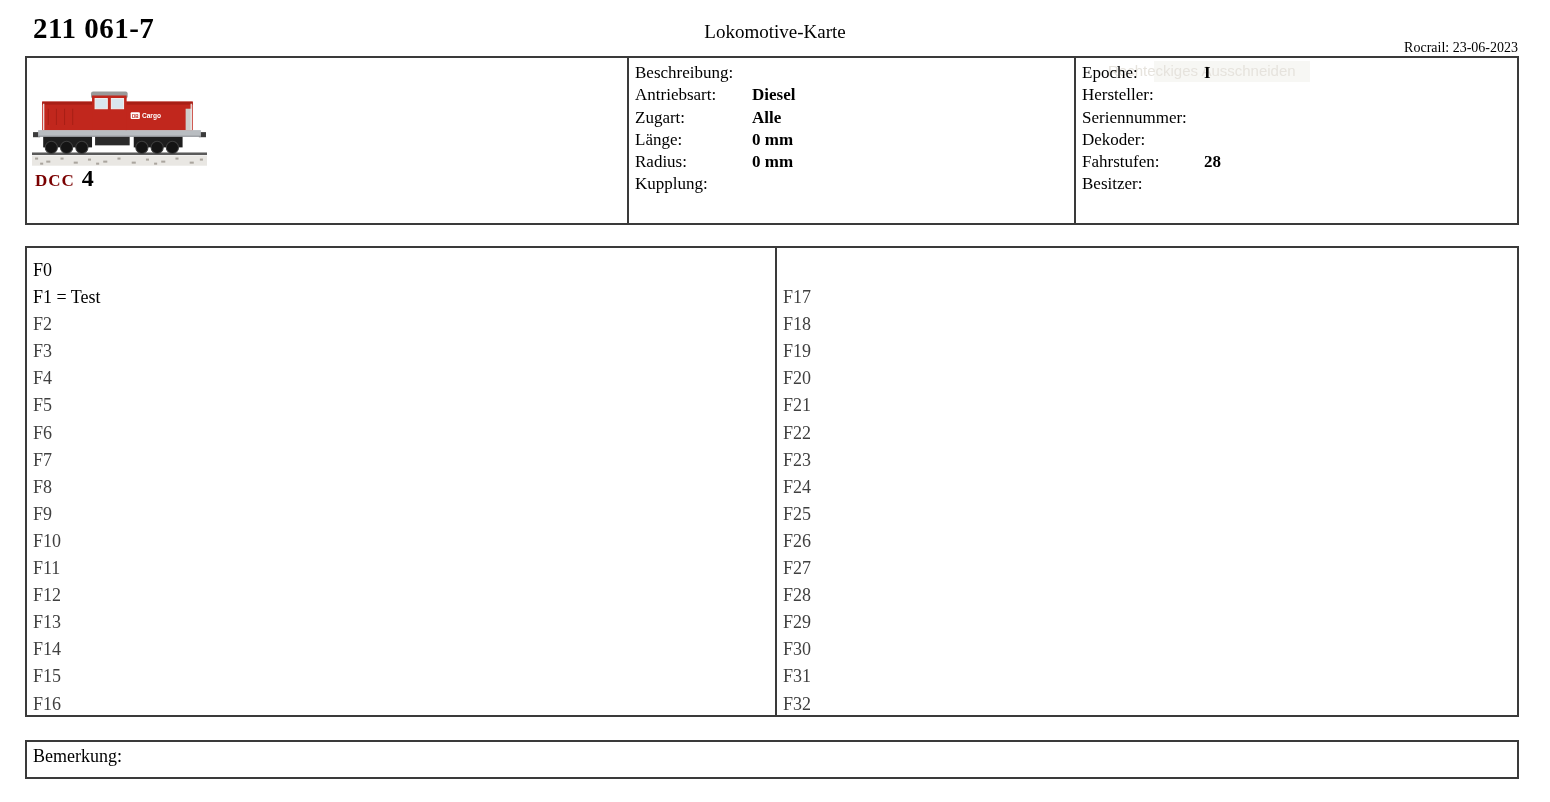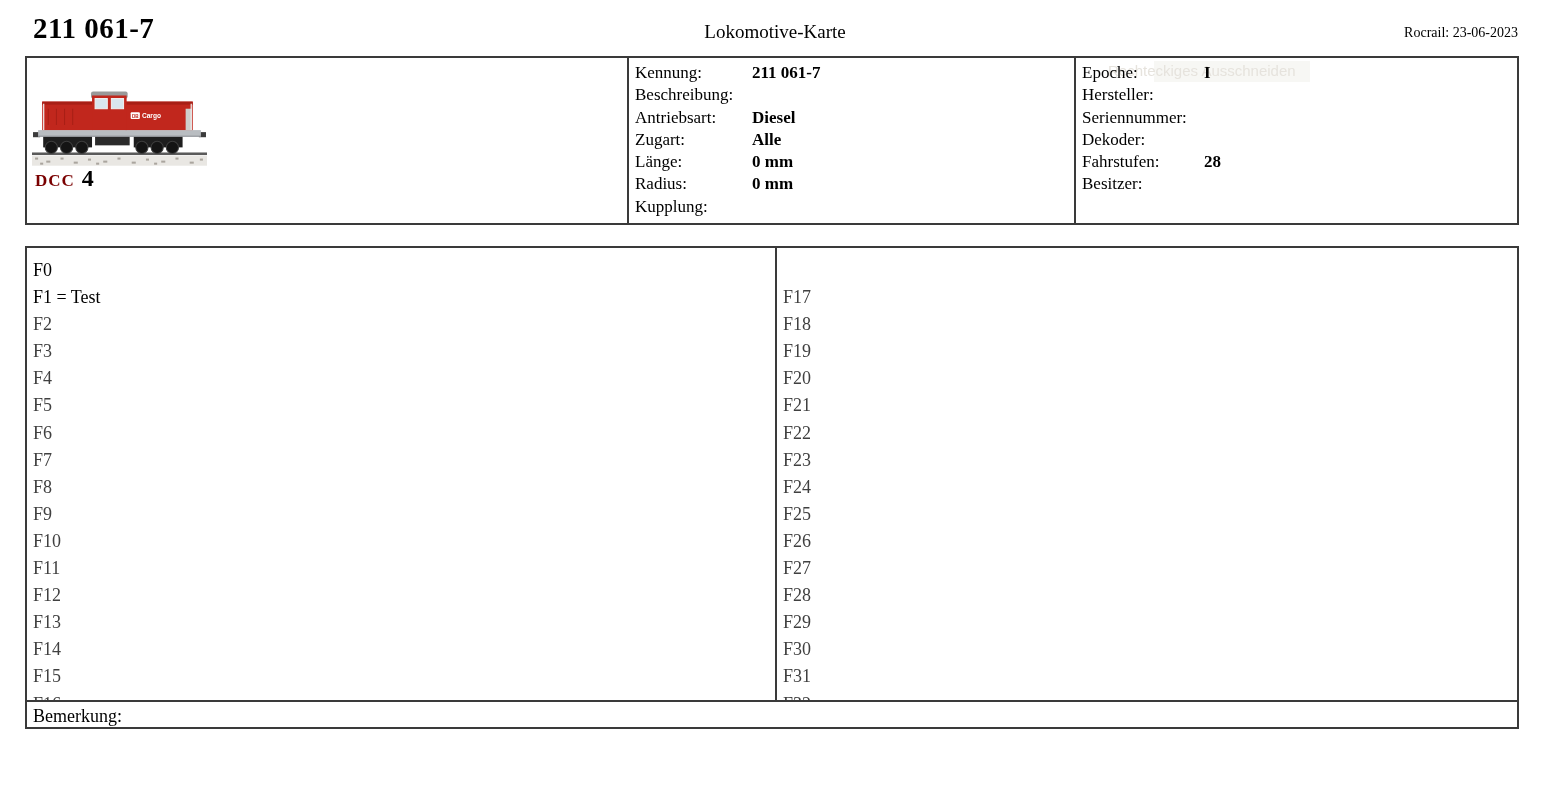--- a/index.html
+++ b/index.html
@@ -10,7 +10,7 @@
   
   .loco-id{position:absolute;left:33px;top:12px;font-size:29px;font-weight:bold;letter-spacing:.5px;}
   .doc-title{position:absolute;left:0;right:0;top:21px;text-align:center;font-size:19px;}
-  .generator{position:absolute;right:32px;top:25px;font-size:14px;margin-left:39px;}
+  .generator{position:absolute;right:32px;top:40px;font-size:14px;margin-left:39px;}
 
   
   .box{position:absolute;left:25px;width:1494px;border:2px solid #3a3a3a;background:#fff;box-sizing:border-box;}

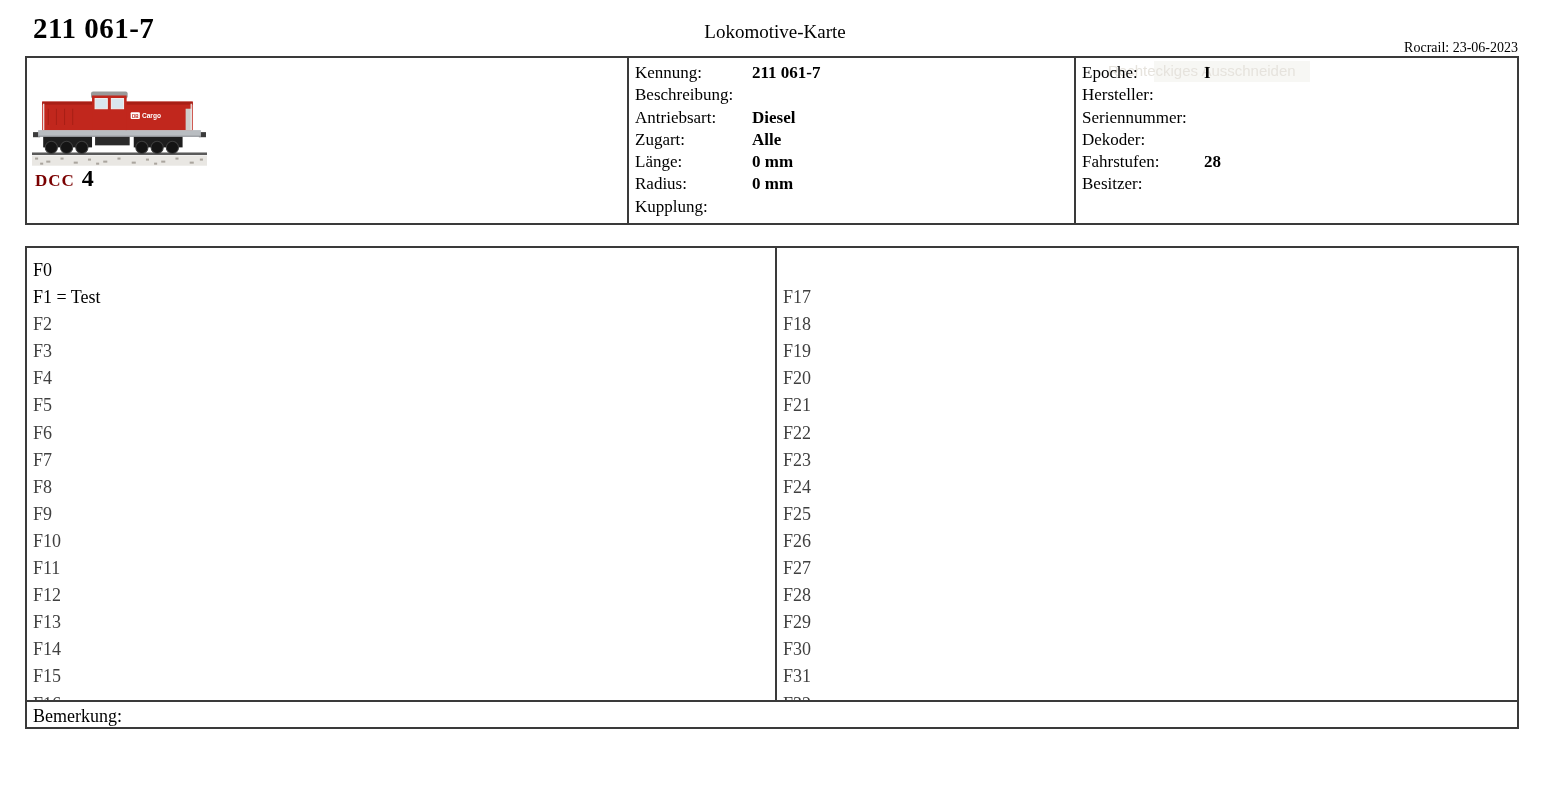--- a/index.html
+++ b/index.html
@@ -135,7 +135,6 @@
     </div>
 
     <div class="cell cell-mid">
-      <div class="drow"><span class="dlabel">Kennung:</span><span class="dvalue">211 061-7</span></div>
       <div class="drow"><span class="dlabel">Beschreibung:</span><span class="dvalue"></span></div>
       <div class="drow"><span class="dlabel">Antriebsart:</span><span class="dvalue">Diesel</span></div>
       <div class="drow"><span class="dlabel">Zugart:</span><span class="dvalue">Alle</span></div>

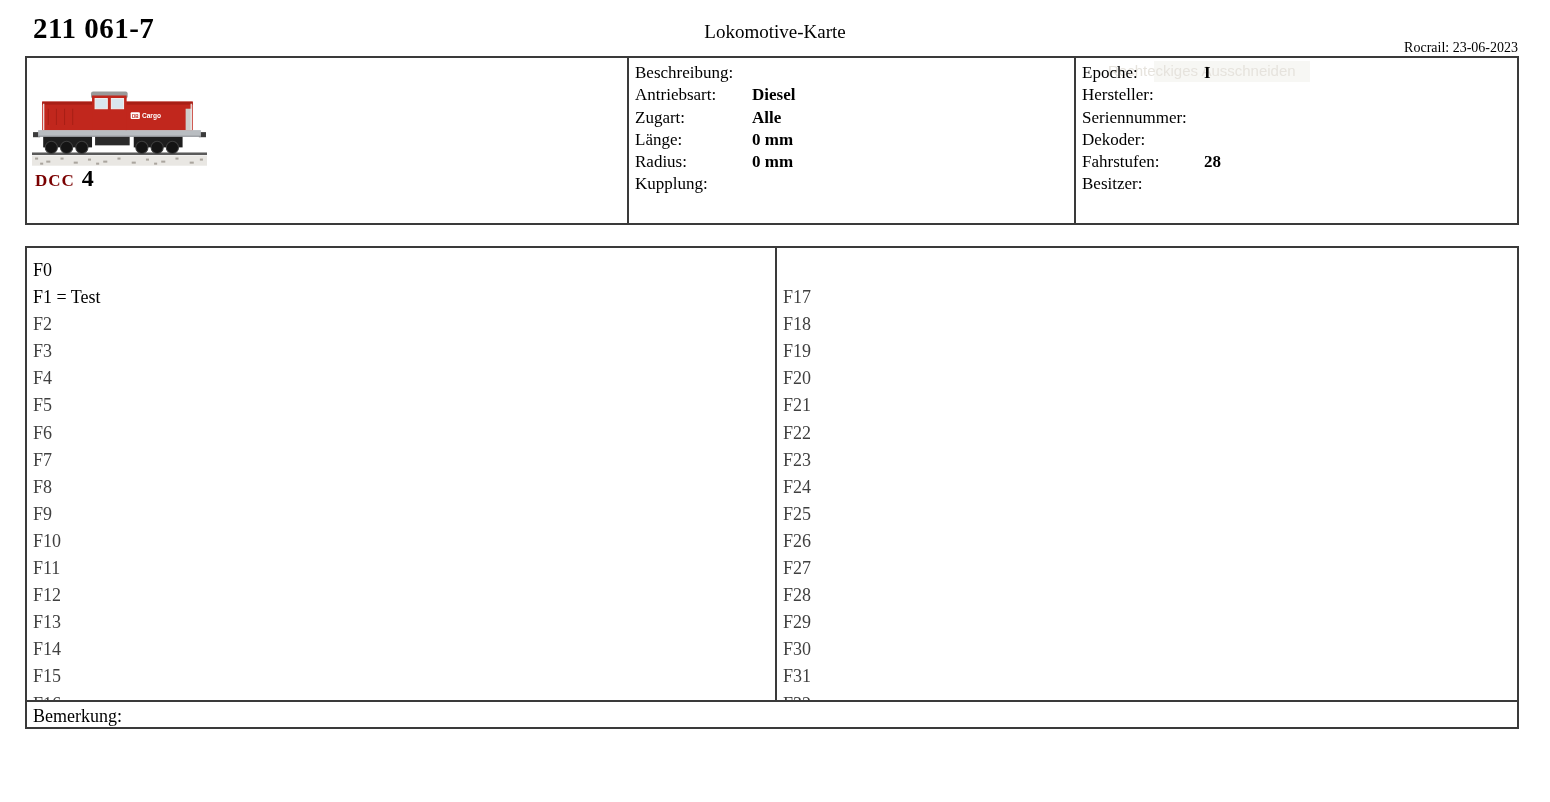--- a/index.html
+++ b/index.html
@@ -16,7 +16,7 @@
   .box{position:absolute;left:25px;width:1494px;border:2px solid #3a3a3a;background:#fff;box-sizing:border-box;}
   .box1{top:56px;height:169px;}
   .box2{top:246px;height:471px;}
-  .box3{top:700px;height:29px;padding-left:48px;}
+  .box3{top:740px;height:39px;padding-left:48px;}
 
   .cell{position:absolute;top:0;bottom:0;box-sizing:border-box;}
   .cell-image{left:0;width:676px;}

